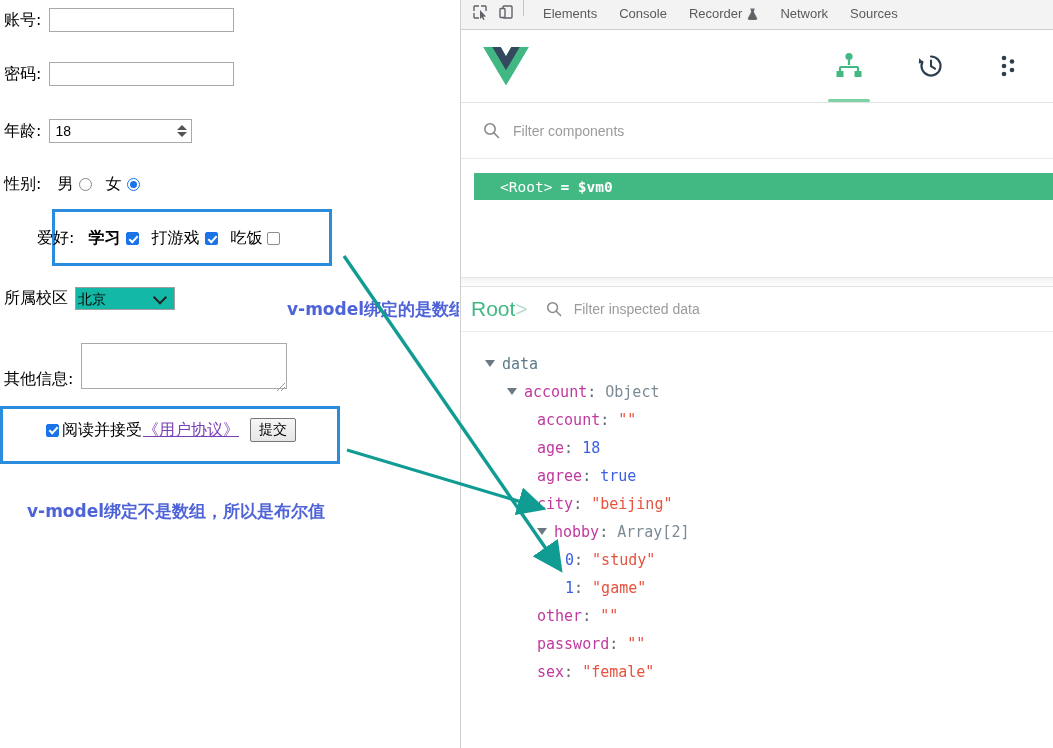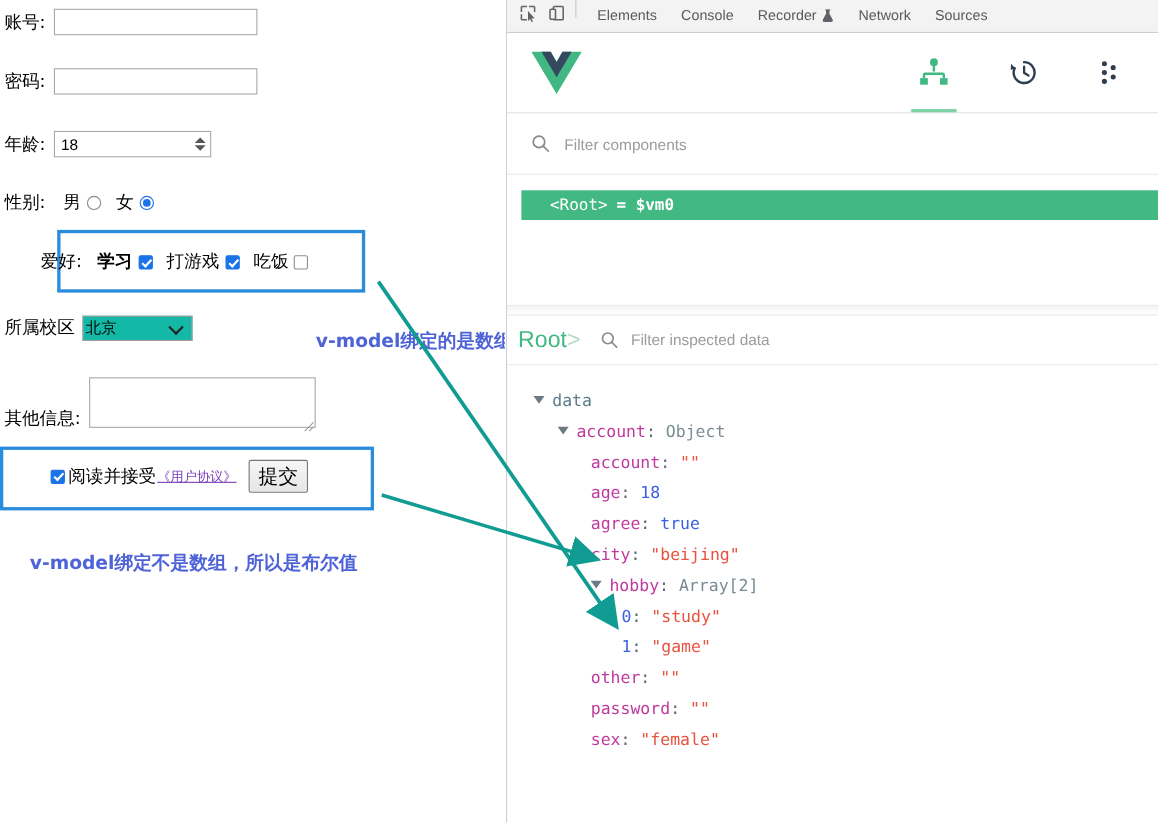--- a/index.html
+++ b/index.html
@@ -190,7 +190,7 @@
   a.agreement {
     color: #7a3fb5;
     text-decoration: underline;
-    font-size: 12px;
+    font-size: 16px;
     font-family: Liberation Mono, monospace;
   }
 

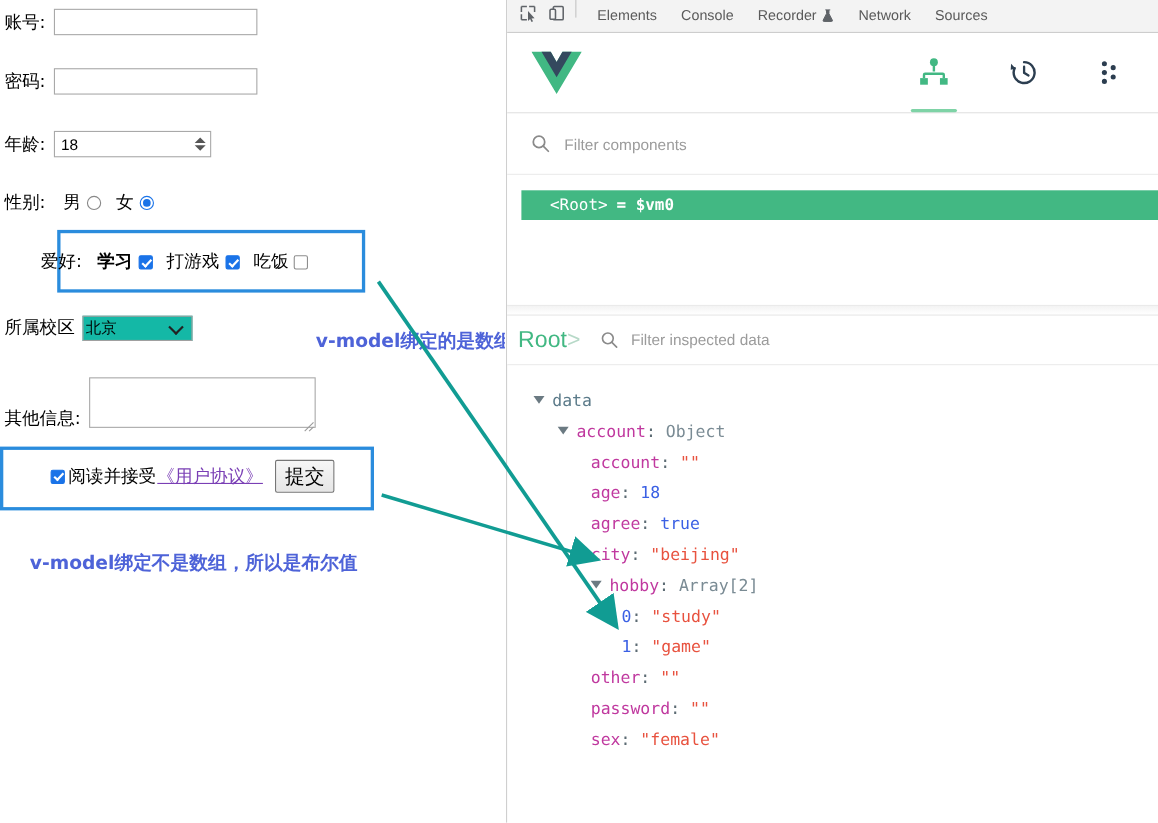--- a/index.html
+++ b/index.html
@@ -197,7 +197,7 @@
   button.submit {
     box-sizing: border-box;
     font-family: "DejaVu Sans", sans-serif;
-    font-size: 18px;
+    font-size: 14px;
     padding: 2px 8px;
     border: 1px solid #767676;
     border-radius: 2px;

